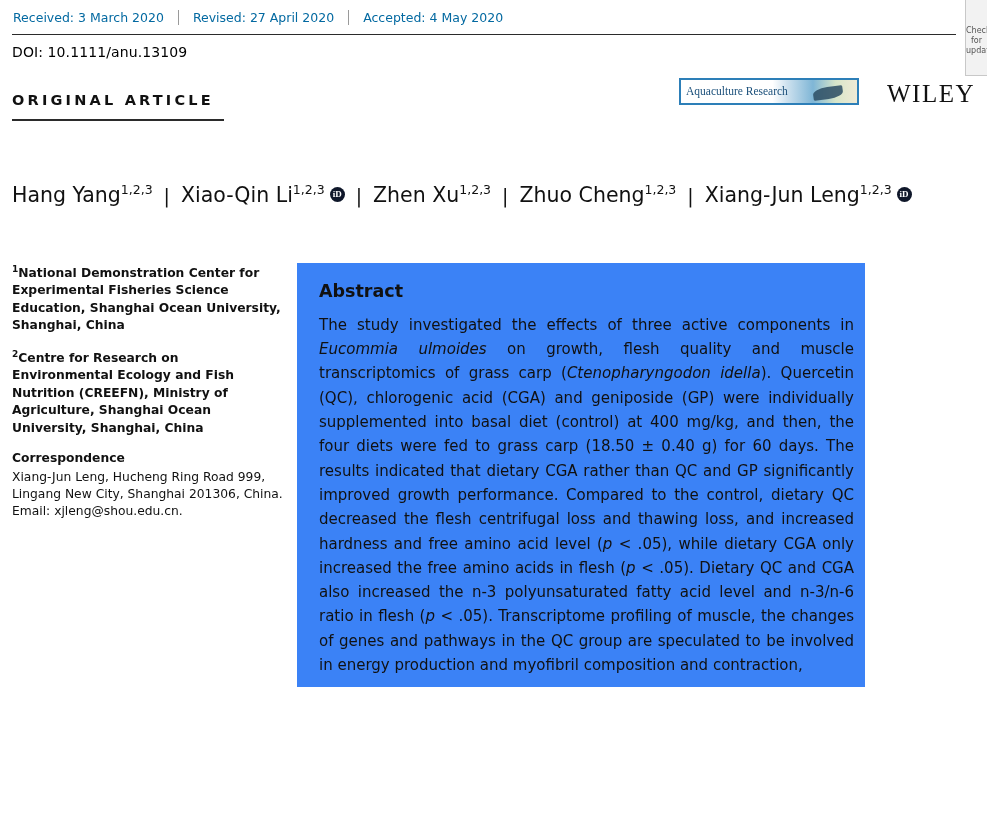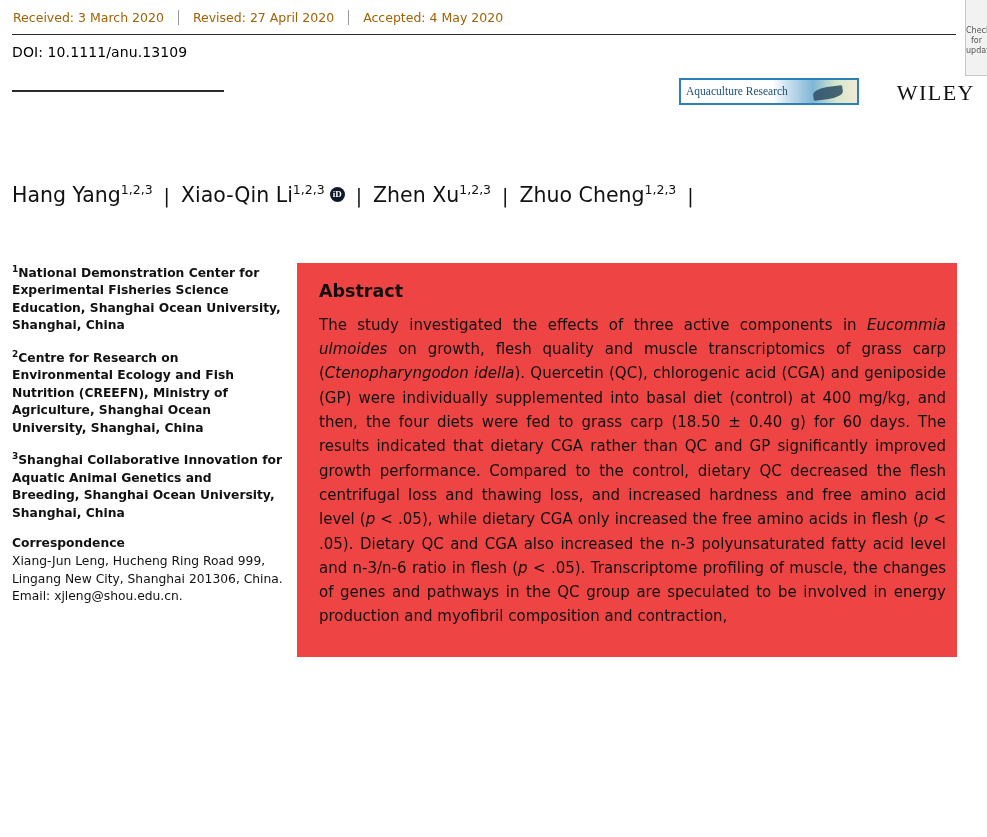--- a/index.html
+++ b/index.html
@@ -30,7 +30,7 @@
     align-items: center;
     height: 34px;
     font-size: 12.5px;
-    color: #a16207;
+    color: #0369a1;
     padding-left: 1px;
     text-align: right;
   }

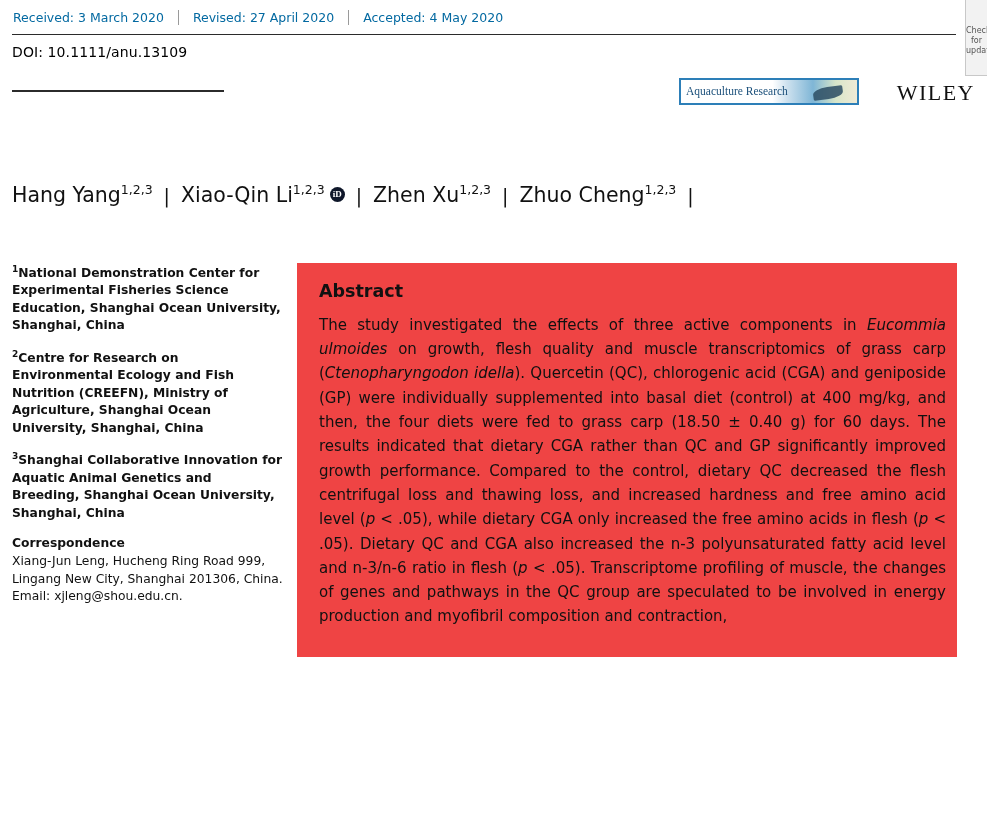--- a/index.html
+++ b/index.html
@@ -246,6 +246,7 @@
 
   <div class="type-row">
     <div>
+      <div class="art-type">ORIGINAL ARTICLE</div>
       <div class="art-type-underline"></div>
     </div>
 

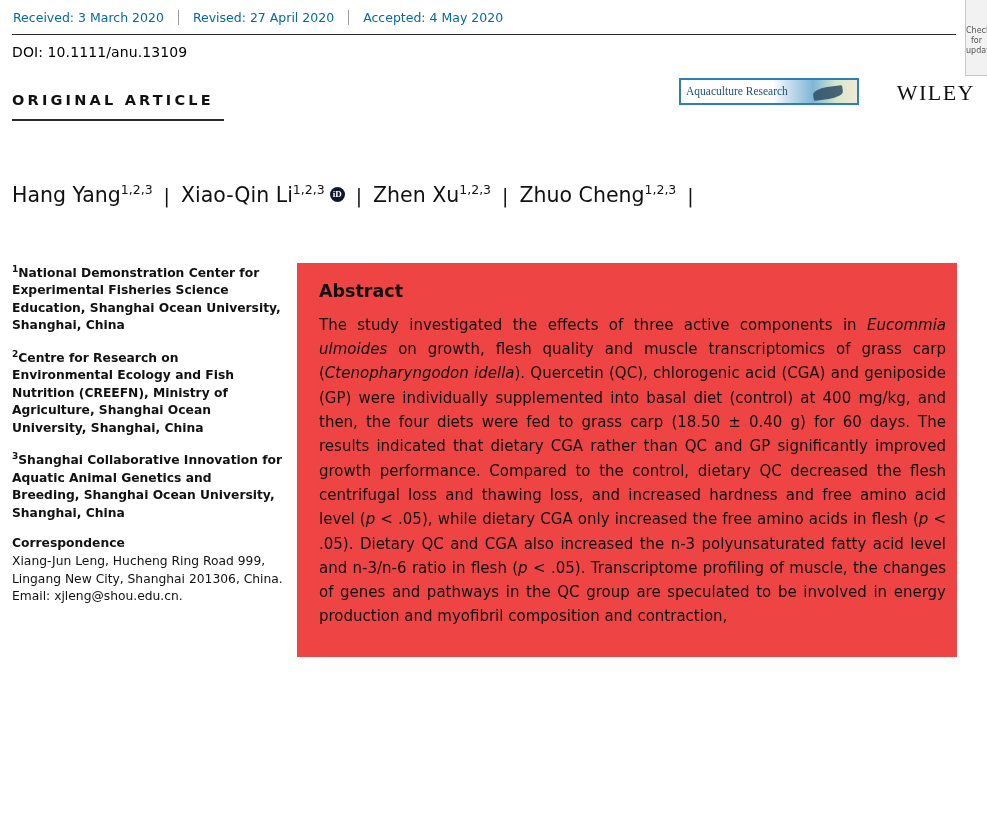--- a/index.html
+++ b/index.html
@@ -113,7 +113,7 @@
     right: 0;
     top: -10px;
     font-family: "Liberation Serif", serif;
-    font-size: 22px;
+    font-size: 25px;
     letter-spacing: 1.5px;
     color: #111;
   }

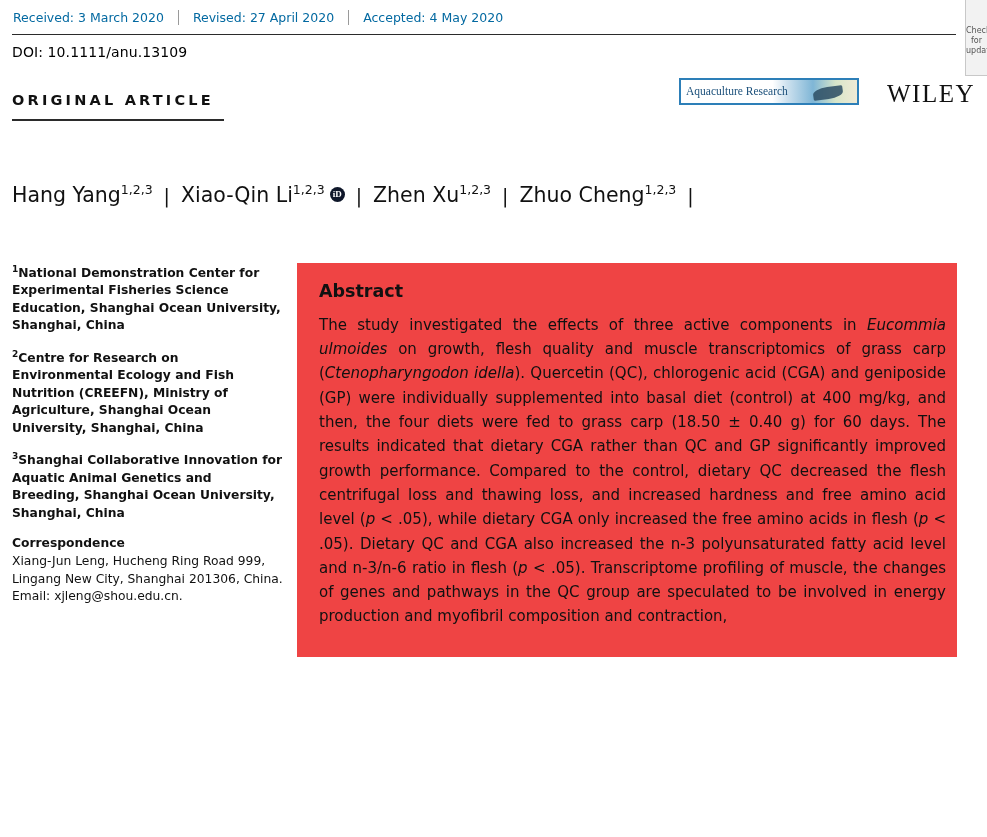--- a/index.html
+++ b/index.html
@@ -268,6 +268,7 @@
     <span class="pipe">|</span>
     <span class="author"><span>Zhuo Cheng</span><span class="sup">1,2,3</span></span>
     <span class="pipe">|</span>
+    <span class="author"><span>Xiang-Jun Leng</span><span class="sup">1,2,3</span><span class="orcid">iD</span></span>
   </div>
 
   <div class="body-cols">

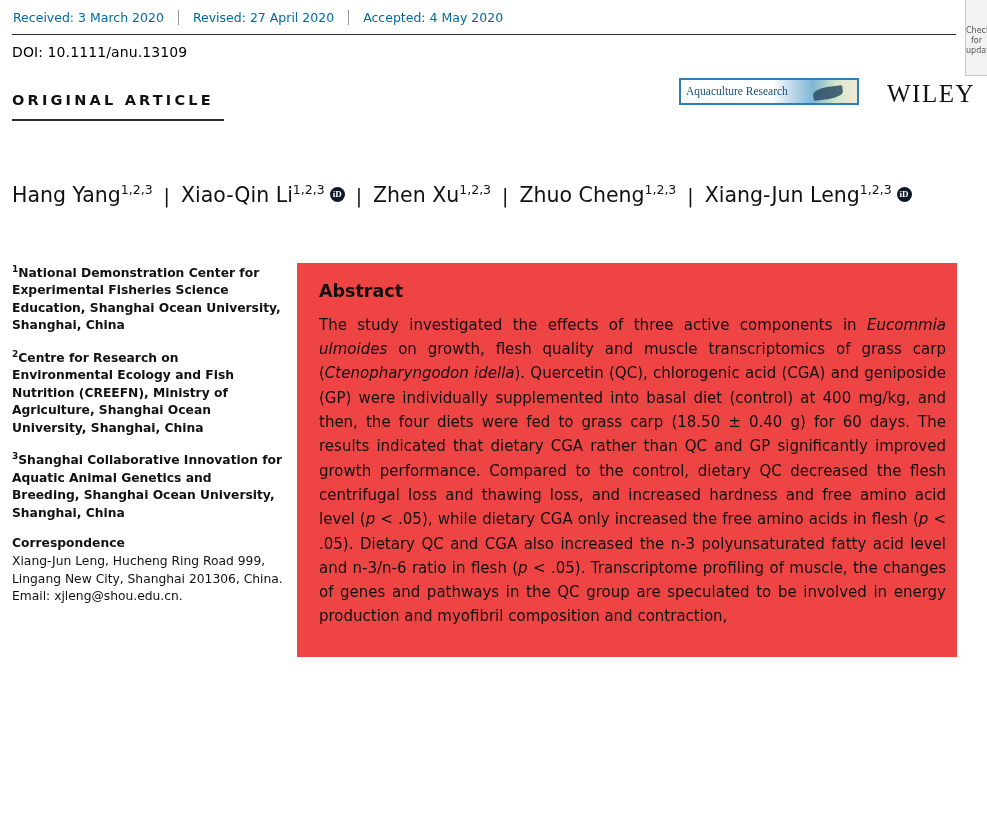--- a/index.html
+++ b/index.html
@@ -187,8 +187,8 @@
   .affil .block { margin-bottom: 14px; }
 
   .abstract {
-    width: 660px;
-    background: #ef4444;
+    width: 568px;
+    background: #3b82f6;
     padding: 18px 11px 10px 22px;
     box-sizing: border-box;
     min-height: 394px;

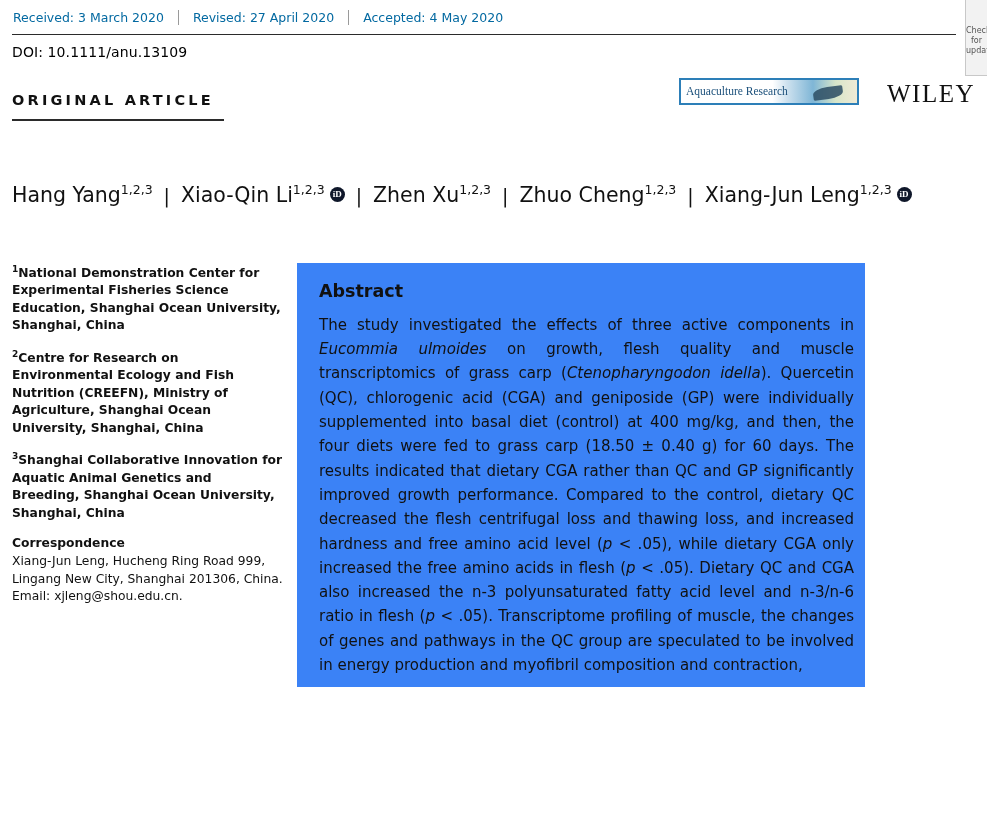--- a/index.html
+++ b/index.html
@@ -276,7 +276,6 @@
     <div class="affil">
       <p><span class="sup">1</span><span>National Demonstration Center for Experimental Fisheries Science Education, Shanghai Ocean University, Shanghai, China</span></p>
       <p><span class="sup">2</span><span>Centre for Research on Environmental Ecology and Fish Nutrition (CREEFN), Ministry of Agriculture, Shanghai Ocean University, Shanghai, China</span></p>
-      <p><span class="sup">3</span><span>Shanghai Collaborative Innovation for Aquatic Animal Genetics and Breeding, Shanghai Ocean University, Shanghai, China</span></p>
 
       <div class="block">
         <div class="h">Correspondence</div>

